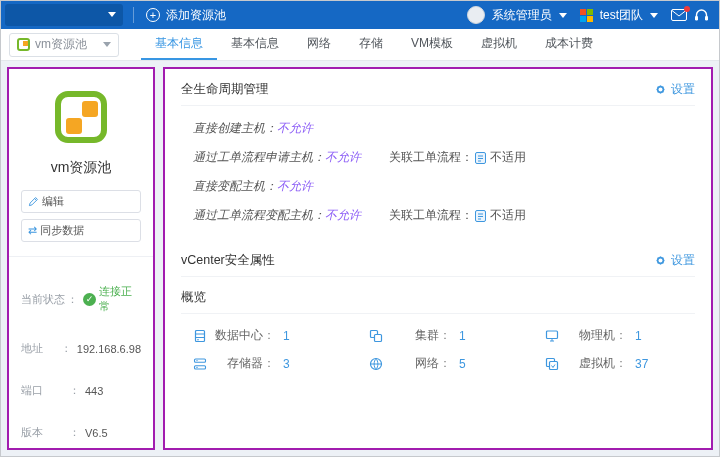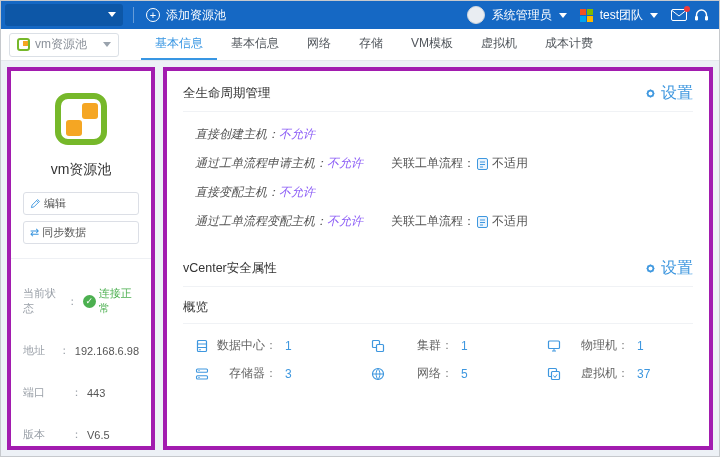--- a/index.html
+++ b/index.html
@@ -36,7 +36,7 @@
 
   
   .page-body { flex:1; display:flex; gap:8px; padding:6px; overflow:hidden; }
-  .card { background:#fff; border:4px solid #a21caf; }
+  .card { background:#fff; border:2px solid #a21caf; }
 
   
   .sidebar { width:148px; flex:0 0 148px; padding:18px 12px 10px; overflow:hidden; }

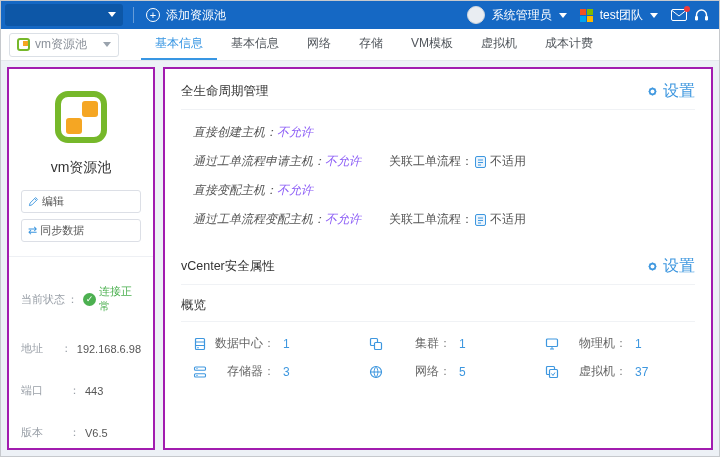--- a/index.html
+++ b/index.html
@@ -62,7 +62,7 @@
   .main { flex:1; padding:4px 16px 0; overflow:hidden; }
   .sec-head { display:flex; justify-content:space-between; align-items:center; padding:8px 0 7px; }
   .sec-title { font-size:12.5px; color:#333; }
-  .settings-link { display:flex; align-items:center; gap:4px; color:#3e97df; font-size:16px; cursor:pointer; }
+  .settings-link { display:flex; align-items:center; gap:4px; color:#3e97df; font-size:12px; cursor:pointer; }
   .sec-hr { border-top:1px solid #f0f2f5; }
   .sec-body { padding:2px 0 4px 12px; }
 

